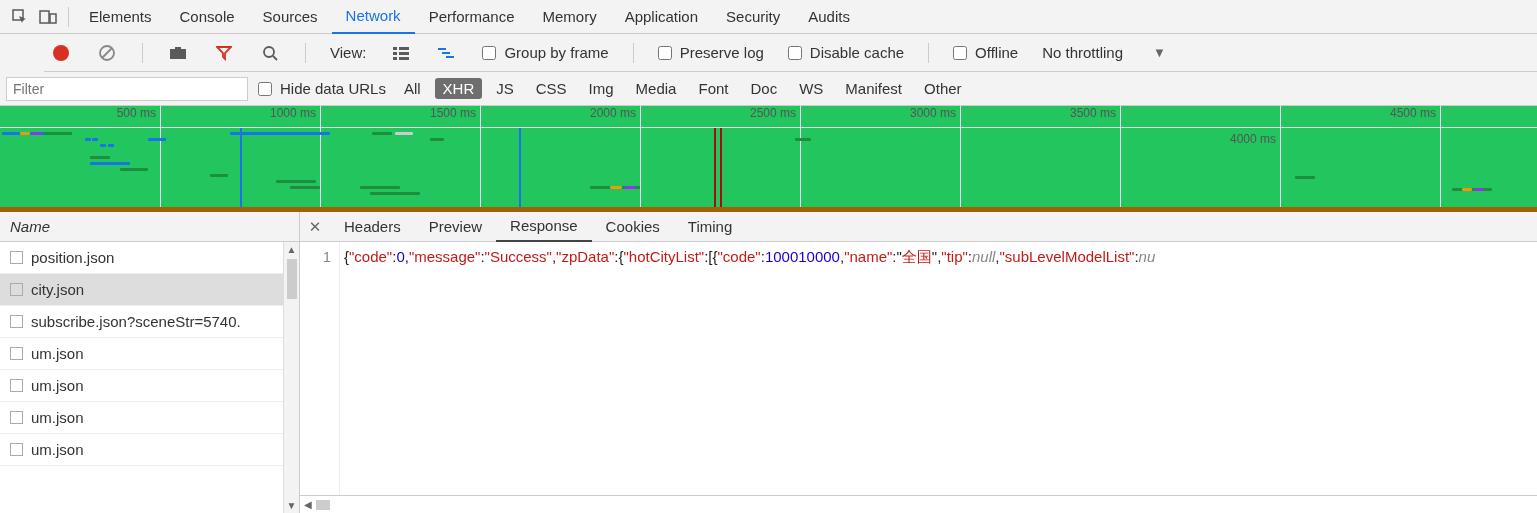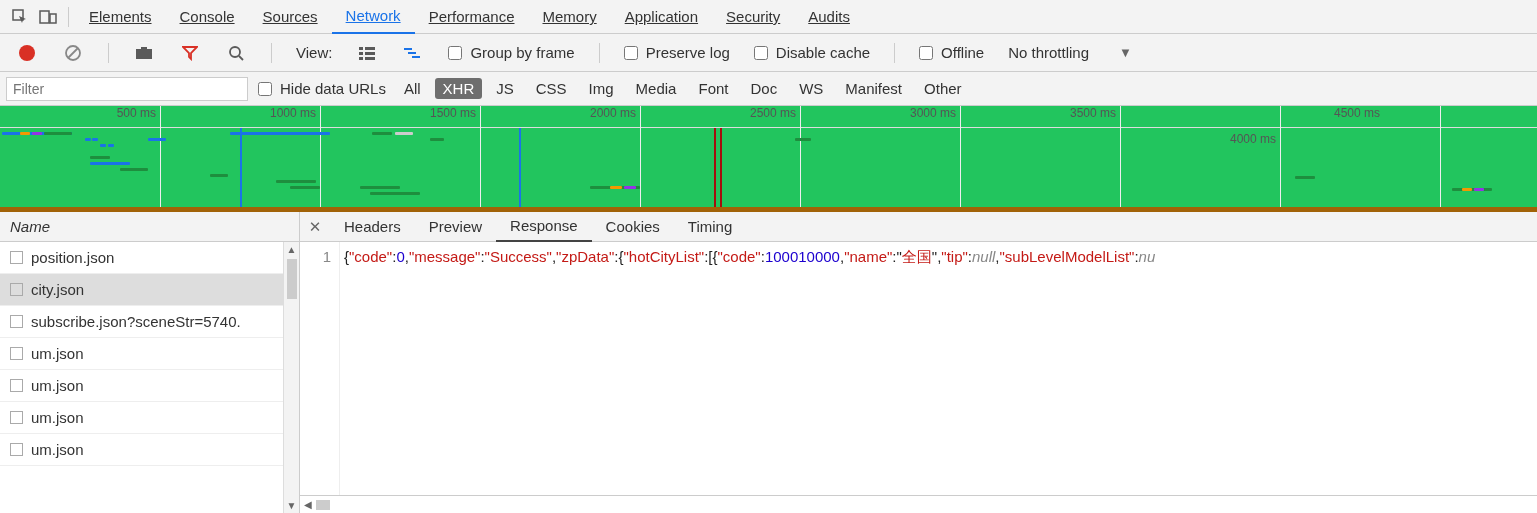--- a/index.html
+++ b/index.html
@@ -9,7 +9,7 @@
 .tabbar { height: 34px; background: #f3f3f3; border-bottom: 1px solid #ccc; display: flex; align-items: center; padding: 0 6px; }
 .tabbar .ic { width: 28px; height: 28px; display: flex; align-items: center; justify-content: center; color: #5a5a5a; }
 .tabbar .sep { width: 1px; height: 20px; background: #ccc; margin: 0 6px; }
-.tabbar .tab { padding: 0 14px; height: 34px; display: flex; align-items: center; color: #333; font-size: 15px; cursor: pointer; text-decoration: underline; }
+.tabbar .tab { padding: 0 14px; height: 34px; display: flex; align-items: center; color: #333; font-size: 15px; cursor: pointer; }
 .tabbar .tab.active { color: #1a73e8; border-bottom: 2px solid #1a73e8; }
 
 

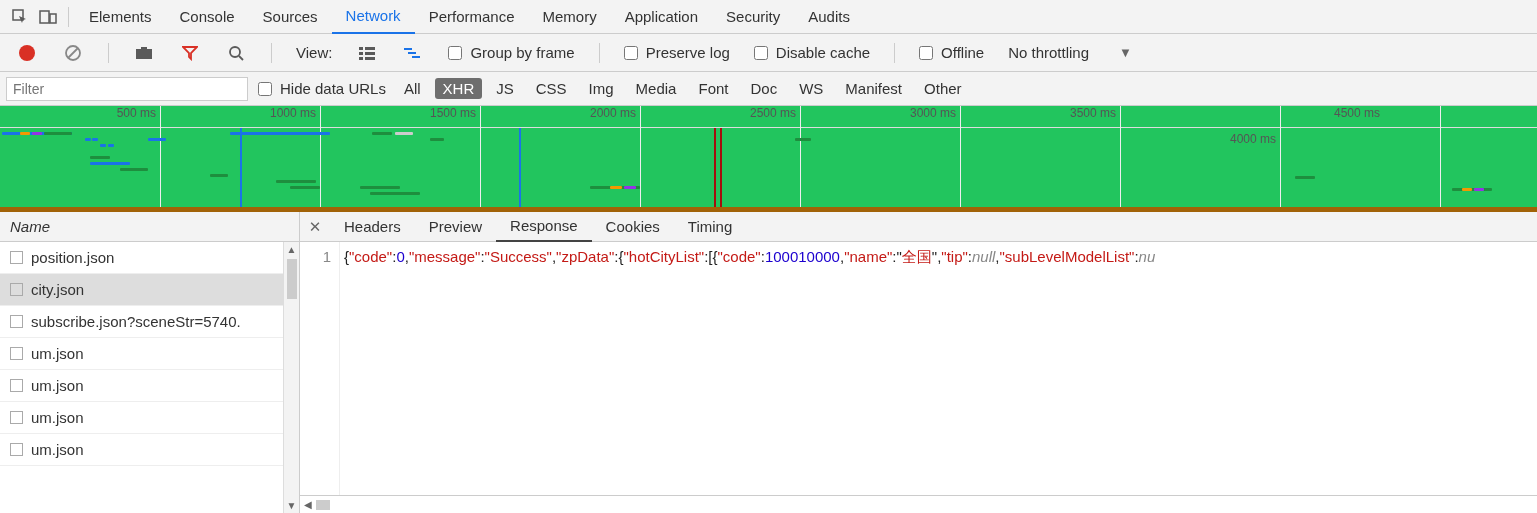--- a/index.html
+++ b/index.html
@@ -13,7 +13,7 @@
 .tabbar .tab.active { color: #1a73e8; border-bottom: 2px solid #1a73e8; }
 
 
-.toolbar { height: 38px; background: #f3f3f3; border-bottom: 1px solid #ccc; display: flex; align-items: center; padding: 0 16px; gap: 24px; }
+.toolbar { height: 38px; background: #f3f3f3; border-bottom: 1px solid #ccc; display: flex; align-items: center; padding: 0 6px; gap: 24px; margin-left: 44px; }
 .toolbar .ic { width: 22px; height: 22px; display: flex; align-items: center; justify-content: center; }
 .toolbar .sep { width: 1px; height: 20px; background: #ccc; }
 .rec-dot { width: 16px; height: 16px; border-radius: 50%; background: #d93025; }

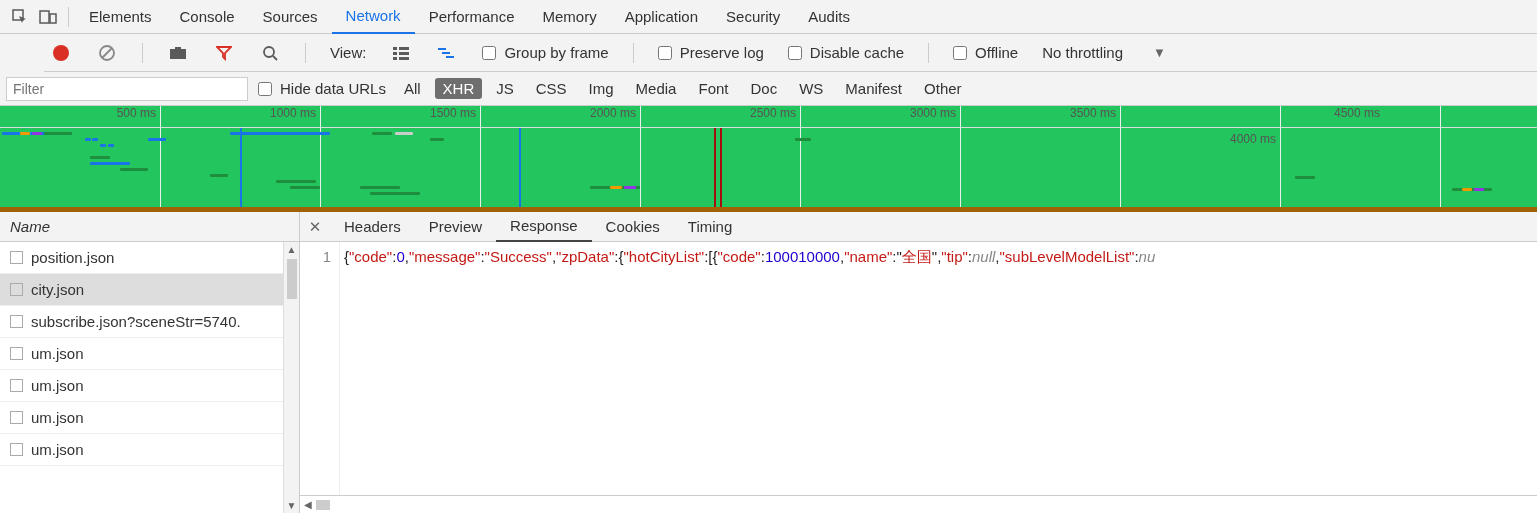--- a/index.html
+++ b/index.html
@@ -207,7 +207,7 @@
       <div class="tline" style="left: 1280px;"></div>
       <div class="tick" style="left: 1280px; margin-top: 26px;">4000 ms</div>
       <div class="tline" style="left: 1440px;"></div>
-      <div class="tick" style="left: 1384px;">4500 ms</div>
+      <div class="tick" style="left: 1440px;">4500 ms</div>
     </div>
   <div class="wf">
 

